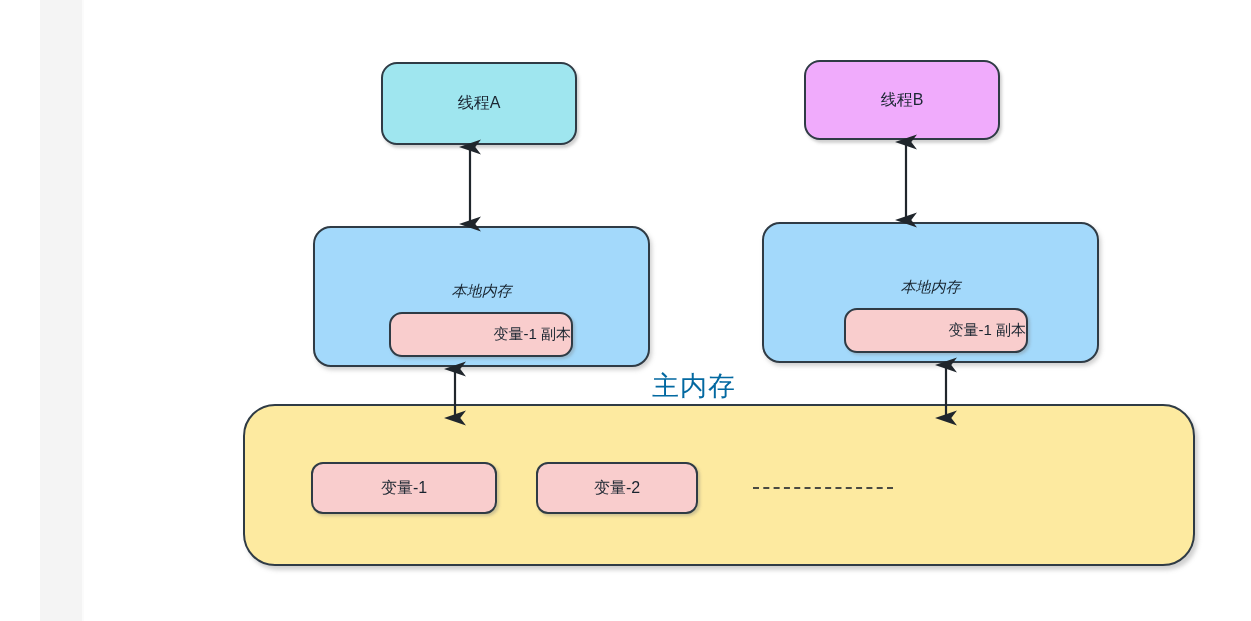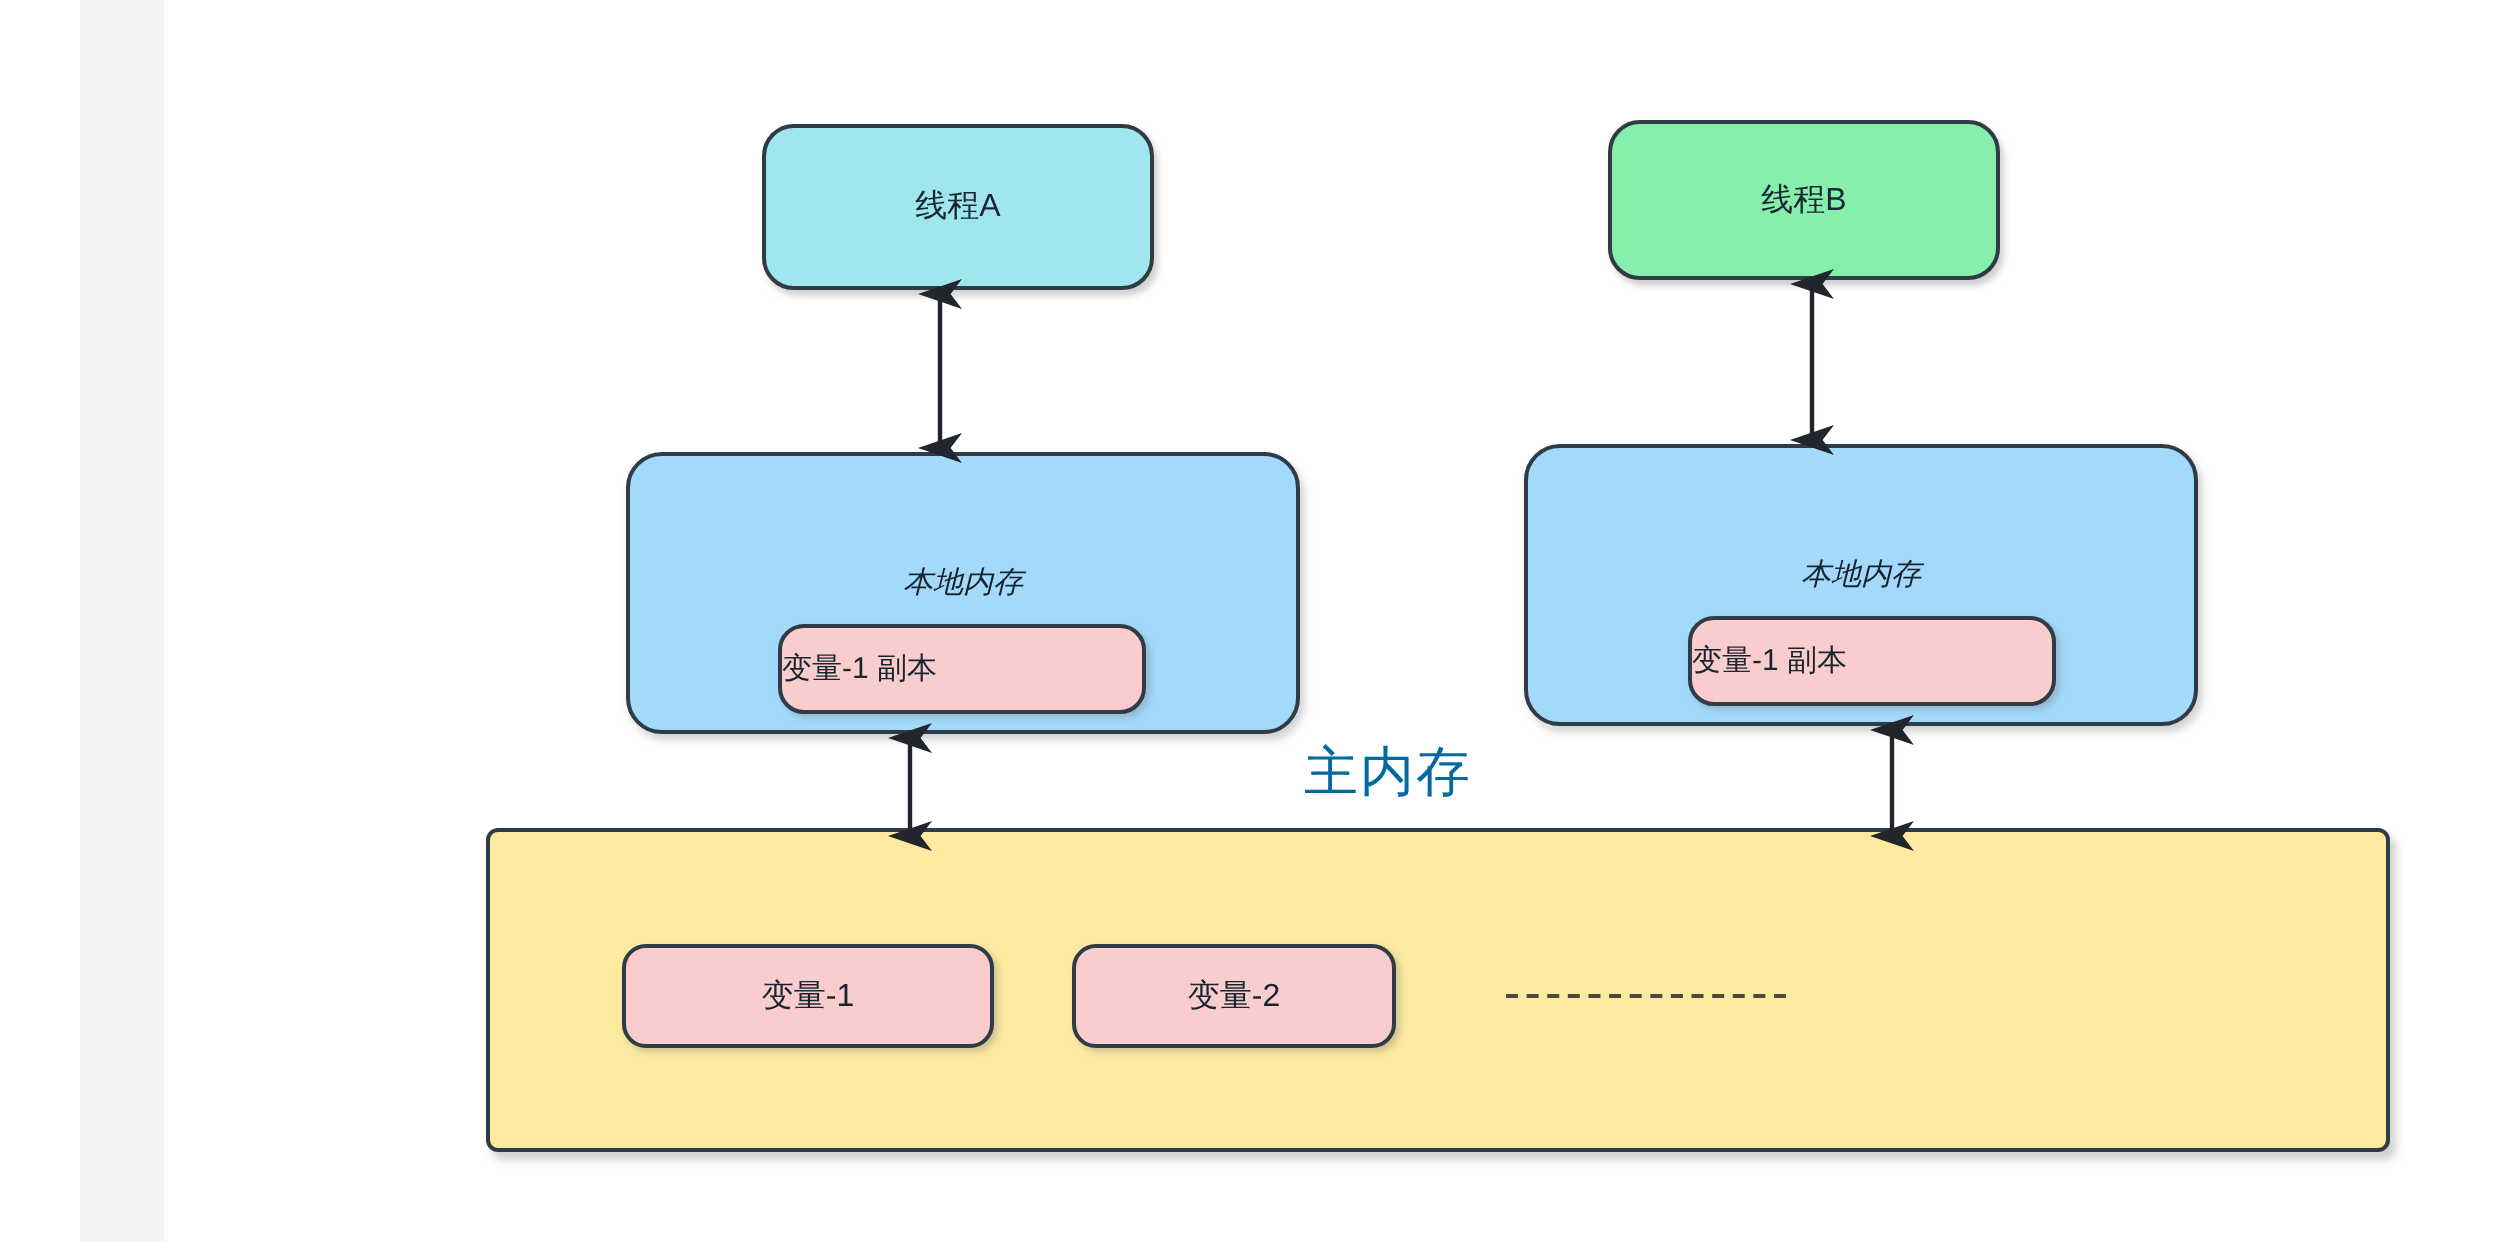--- a/index.html
+++ b/index.html
@@ -61,7 +61,7 @@
     top: 60px;
     width: 196px;
     height: 80px;
-    background: #86efac;
+    background: #f0abfc;
     border-radius: 16px;
     font-size: 16px;
   }

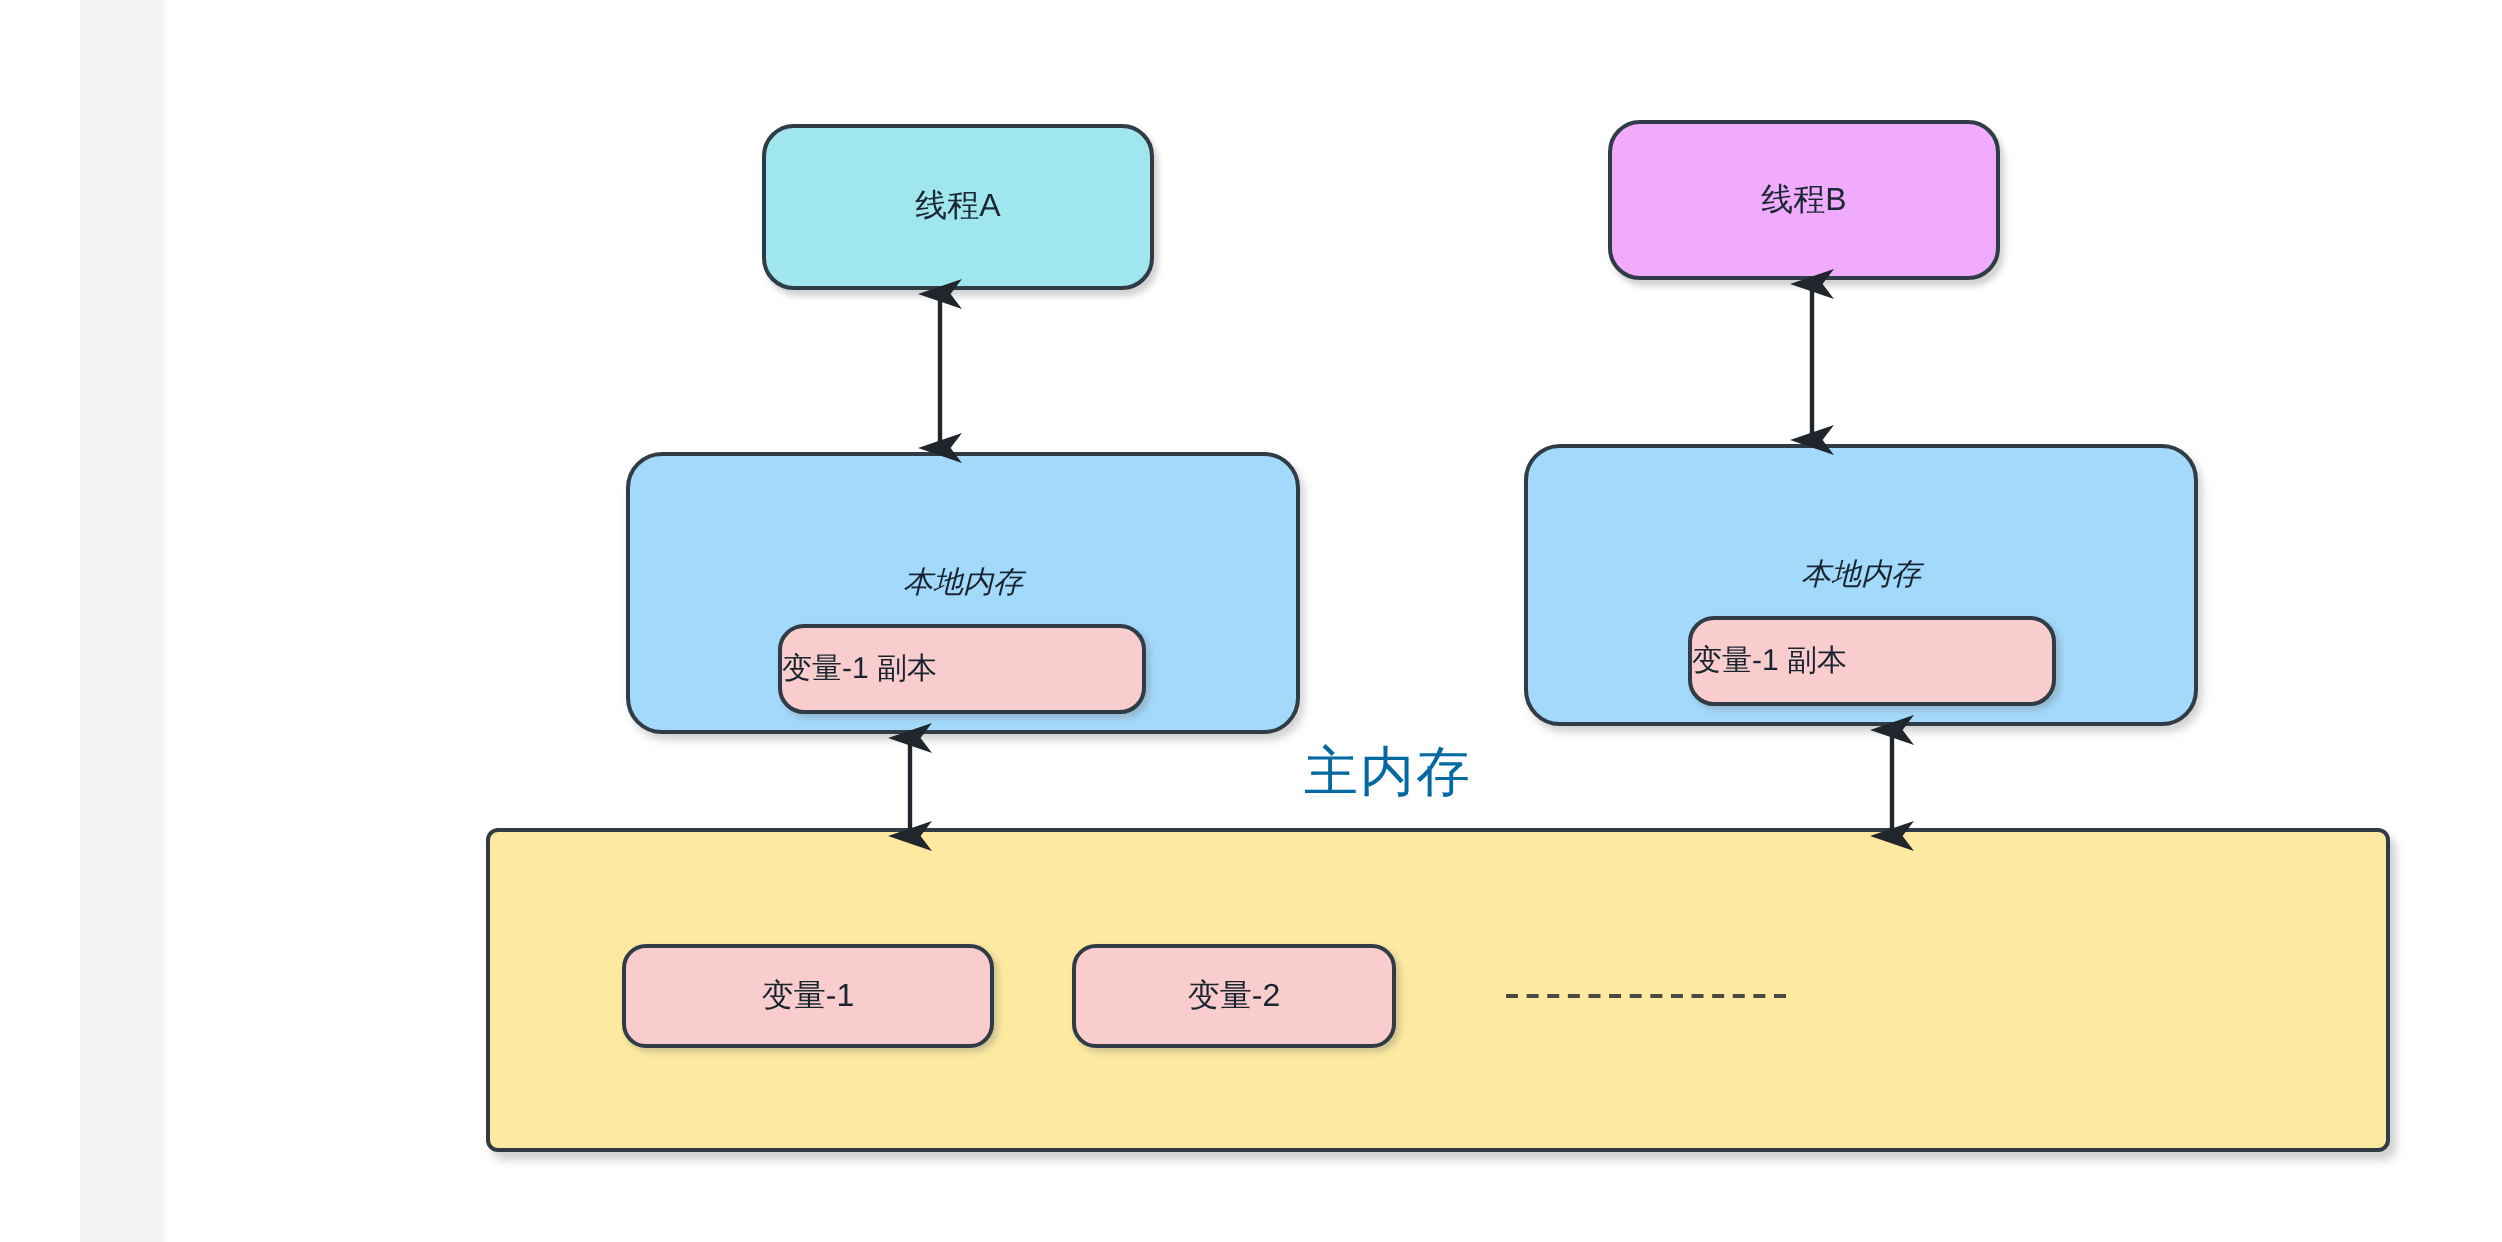--- a/index.html
+++ b/index.html
@@ -96,7 +96,7 @@
     background: #f9cdcd;
     display: flex;
     align-items: center;
-    justify-content: flex-start;
+    justify-content: flex-end;
     font-size: 15px;
     color: #18242f;
     box-shadow: 2px 2px 3px rgba(120,120,120,0.35);

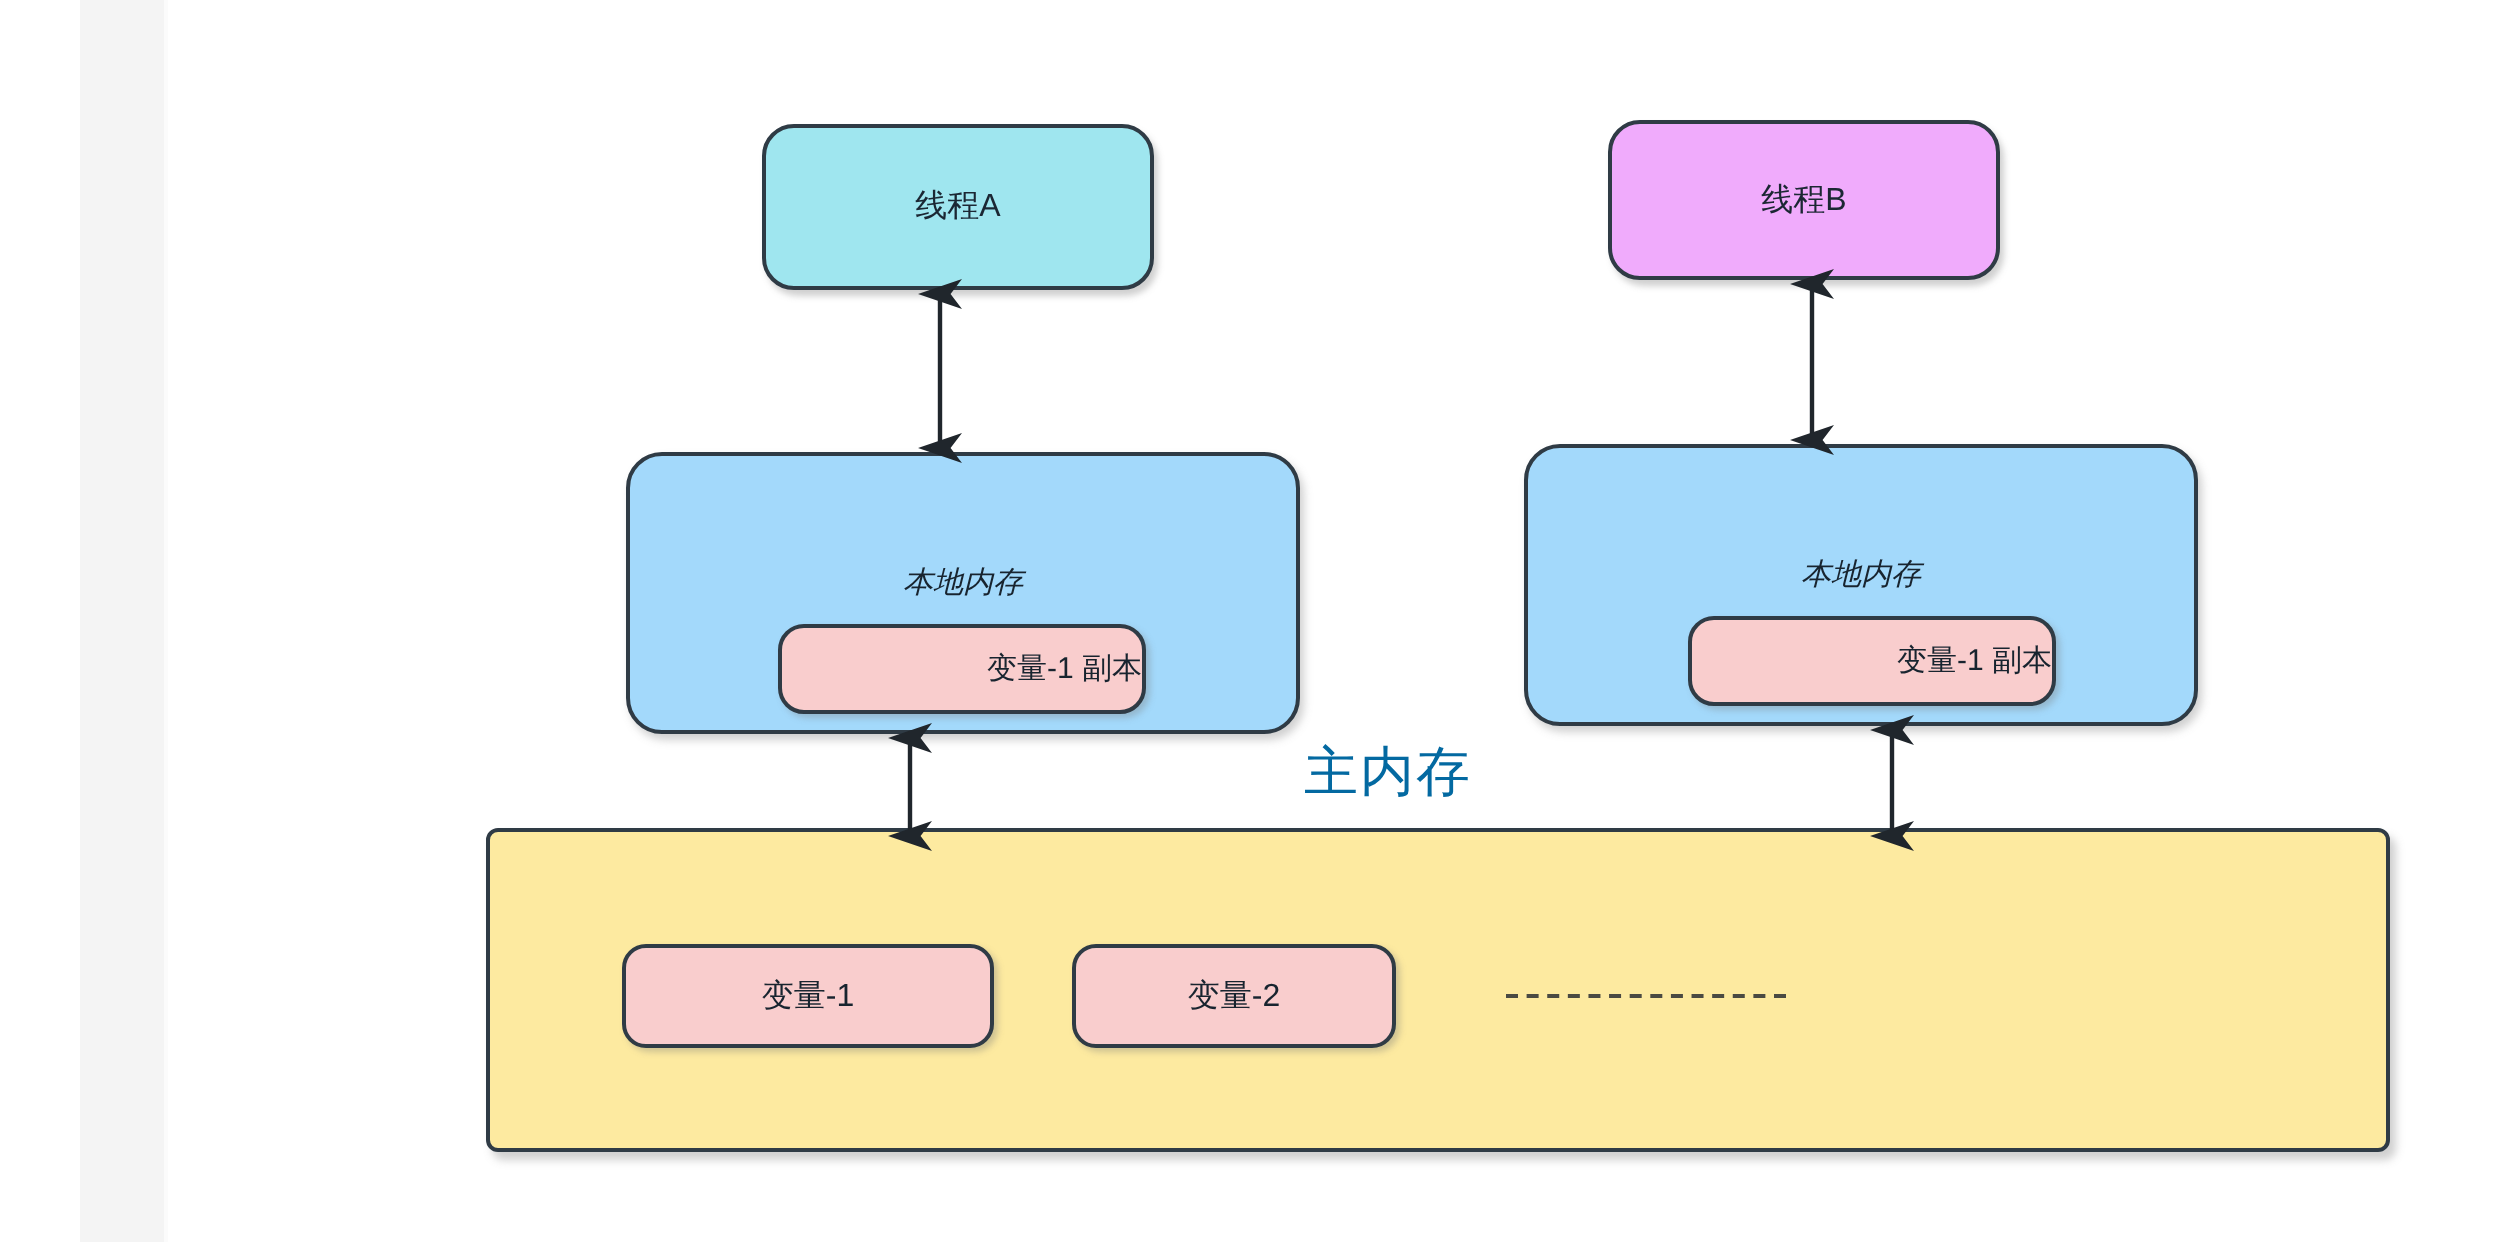--- a/index.html
+++ b/index.html
@@ -117,11 +117,11 @@
     position: absolute;
     box-sizing: border-box;
     left: 203px;
-    top: 414px;
+    top: 404px;
     width: 952px;
     height: 162px;
     border: 2px solid #2f3b45;
-    border-radius: 6px;
+    border-radius: 32px;
     background: #fdeaa0;
     box-shadow: 3px 4px 4px rgba(120,120,120,0.35);
   }

